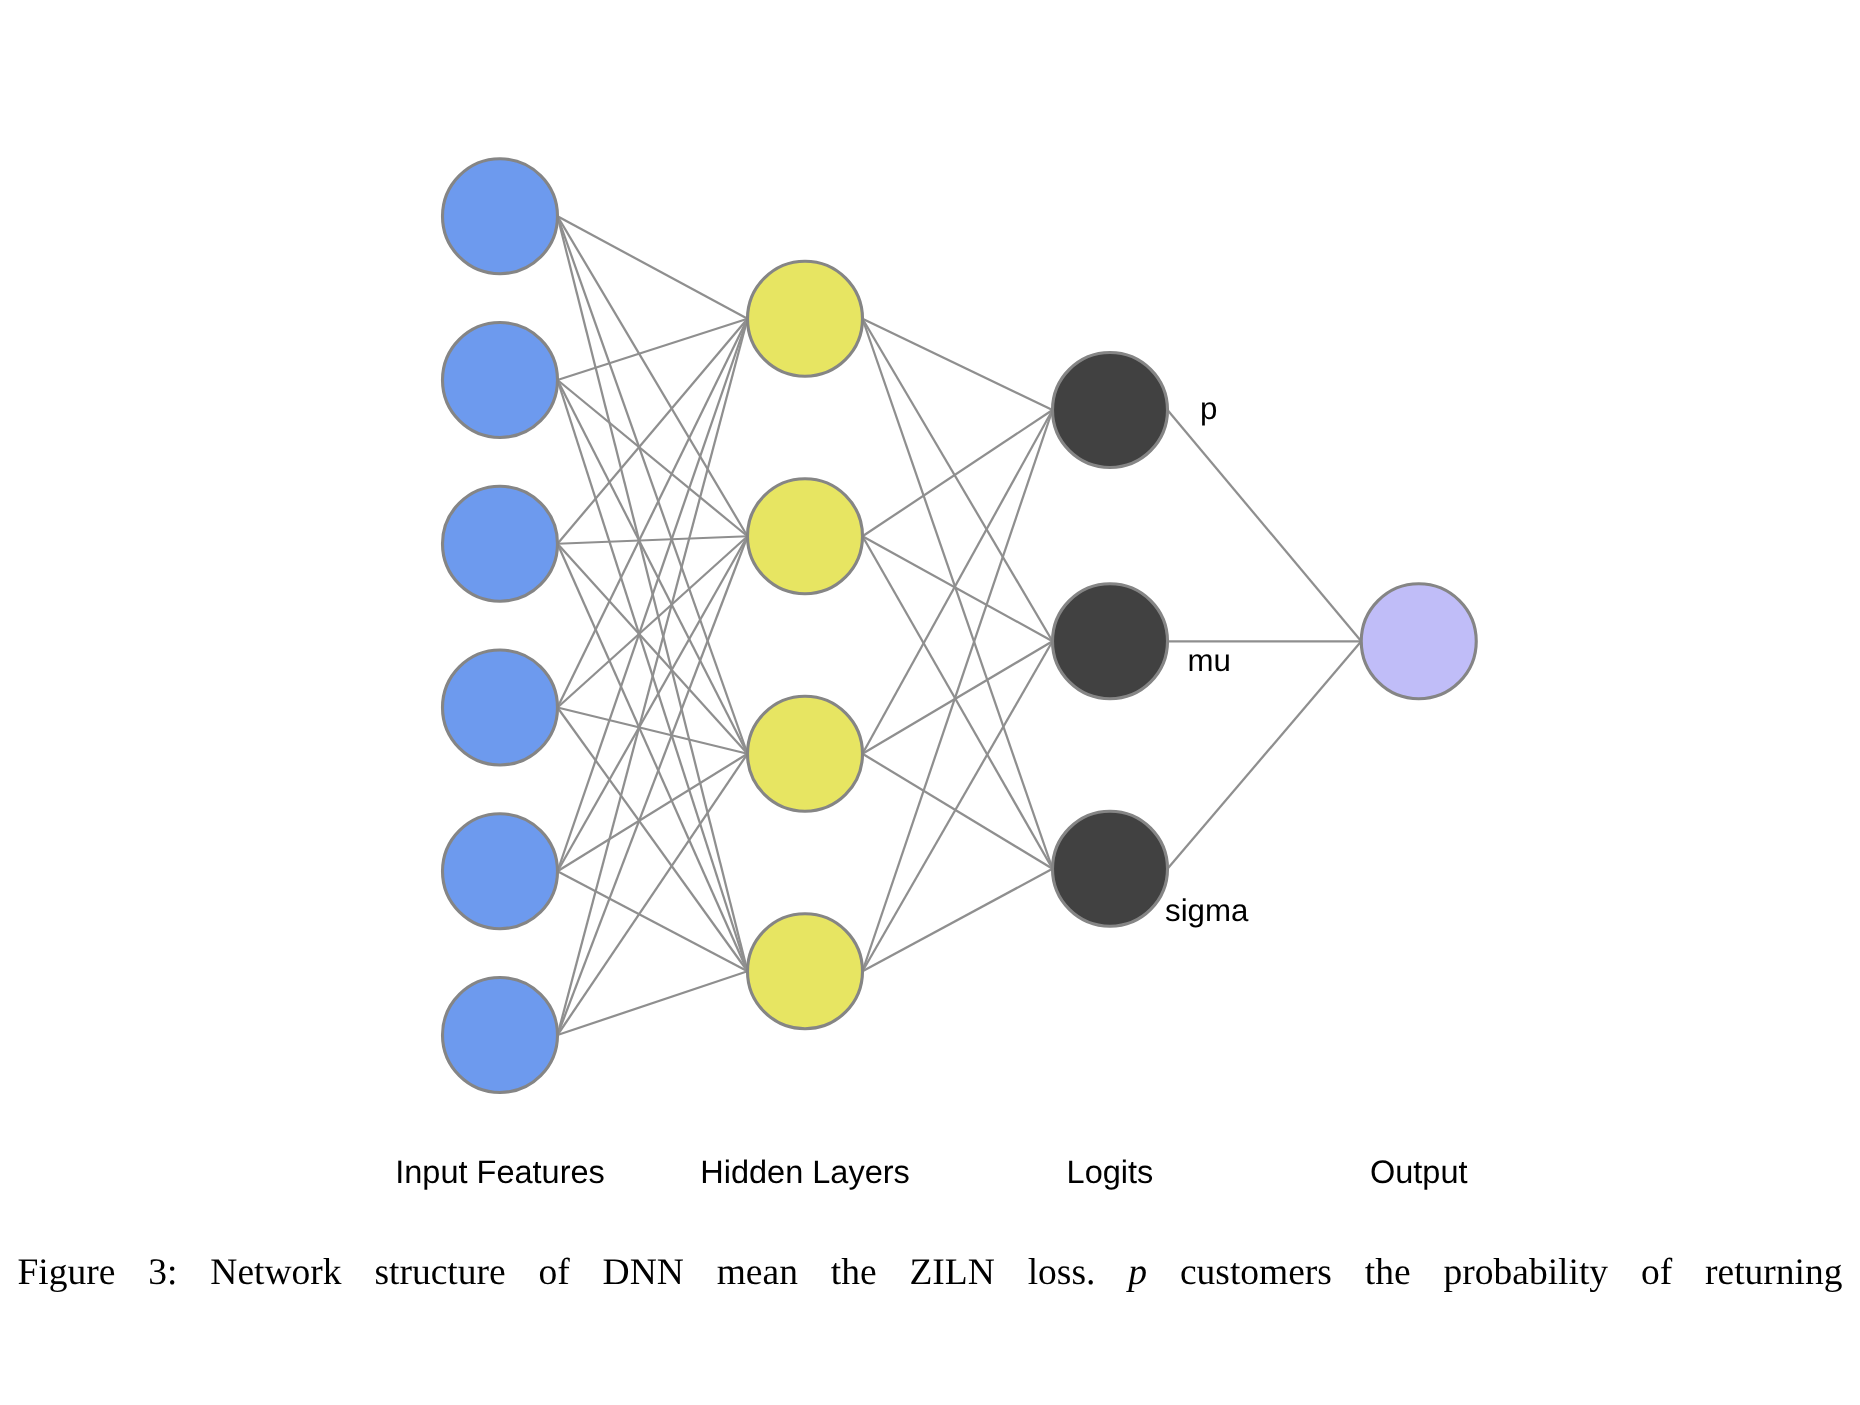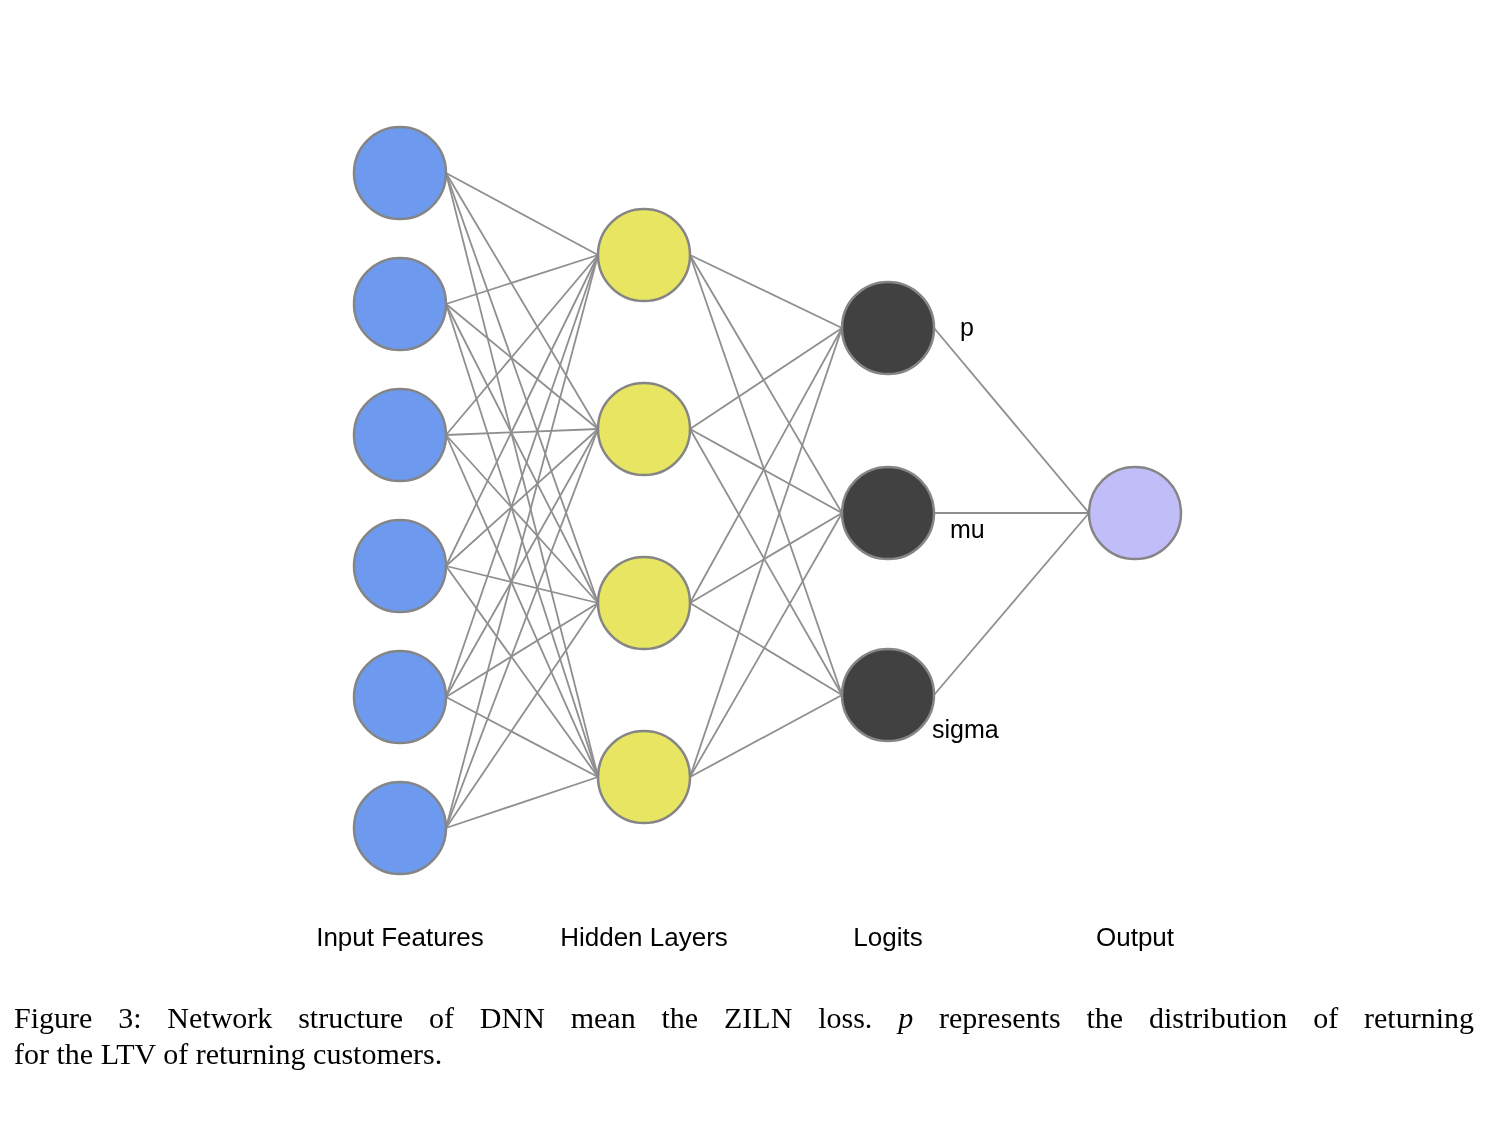--- a/index.html
+++ b/index.html
@@ -141,7 +141,7 @@
   </svg>
 
   <div class="figure-caption">
-      <div class="caption-line justify"><span>Figure 3: Network structure of DNN mean the ZILN loss. </span><span class="math">p</span><span> represents the distribution of returning</span></div>
+      <div class="caption-line justify"><span>Figure 3: Network structure of DNN mean the ZILN loss. </span><span class="math">p</span><span> customers the probability of returning</span></div>
       <div class="caption-line"><span>for the LTV of returning customers.</span></div>
     </div>
 

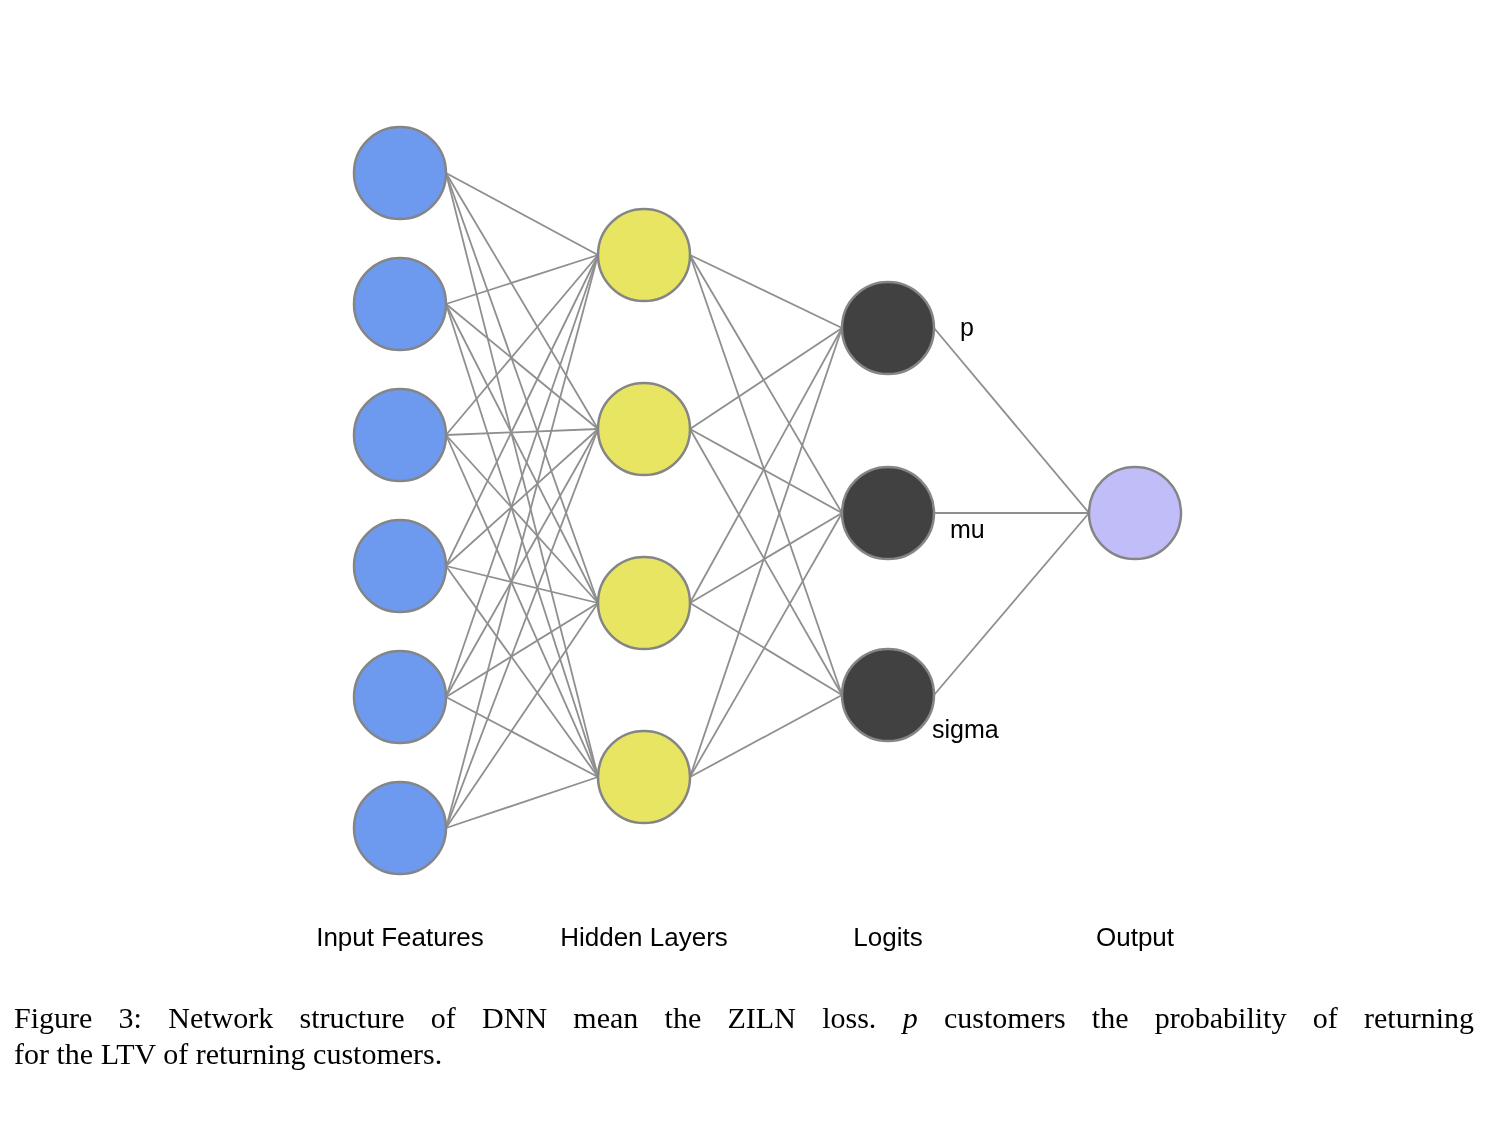--- a/index.html
+++ b/index.html
@@ -142,7 +142,6 @@
 
   <div class="figure-caption">
       <div class="caption-line justify"><span>Figure 3: Network structure of DNN mean the ZILN loss. </span><span class="math">p</span><span> customers the probability of returning</span></div>
-      <div class="caption-line"><span>for the LTV of returning customers.</span></div>
     </div>
 
 </div>

